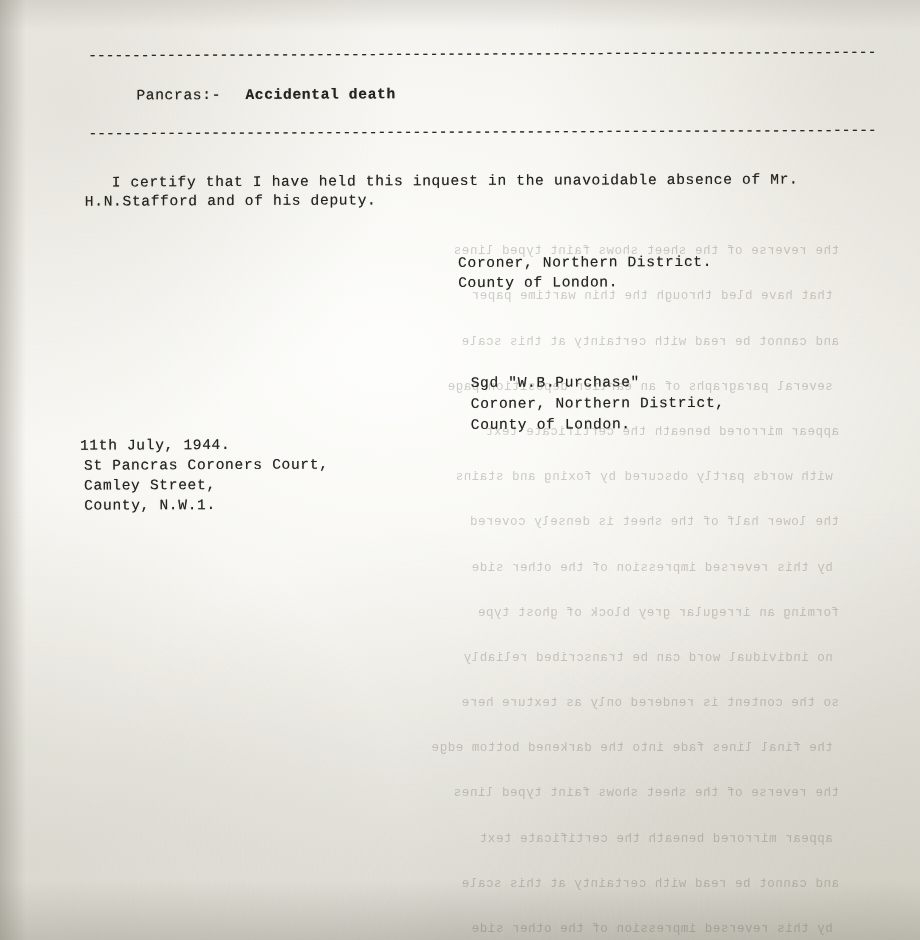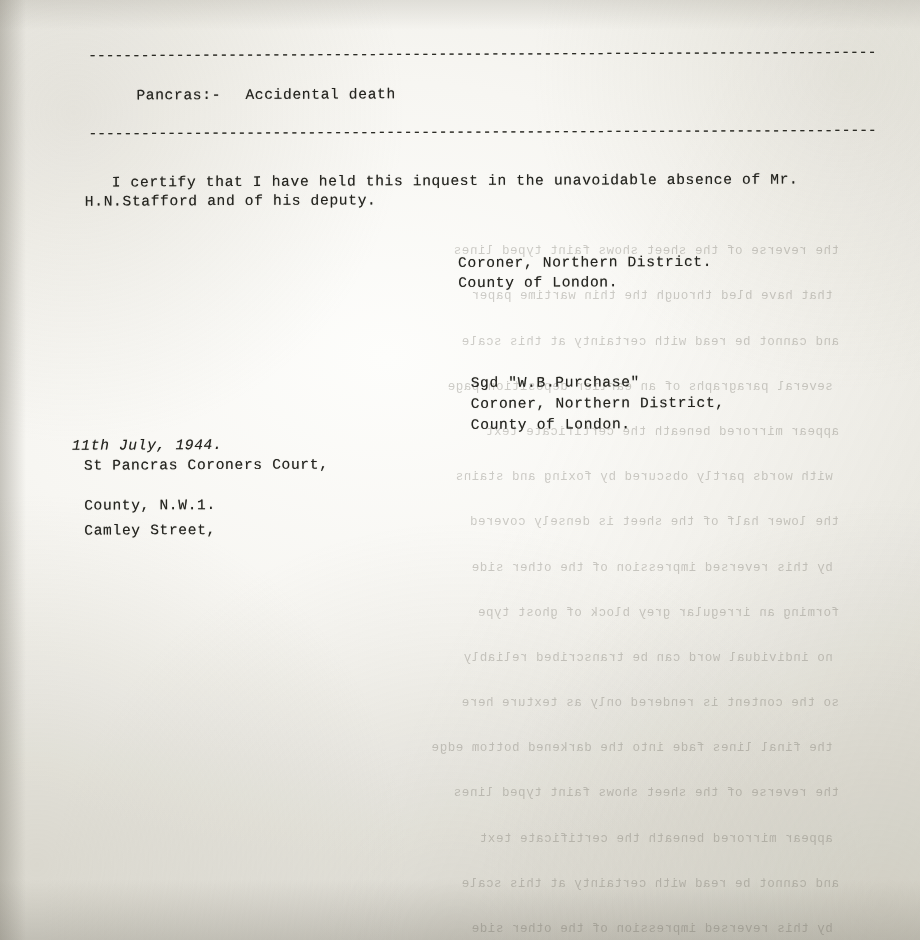--- a/index.html
+++ b/index.html
@@ -160,7 +160,7 @@
     <div class="rule" style="left:90px; top:46px;">-----------------------------------------------------------------------------------------------</div>
 
     <div class="tline" style="left:138px; top:86px;">Pancras:-</div>
-    <div class="tline" style="left:247px; top:86px;">Accidental death</div>
+    <div class="tline" style="left:247px; top:86px;font-weight:bold;">Accidental death</div>
 
     <div class="rule" style="left:90px; top:124px;">-----------------------------------------------------------------------------------------------</div>
 

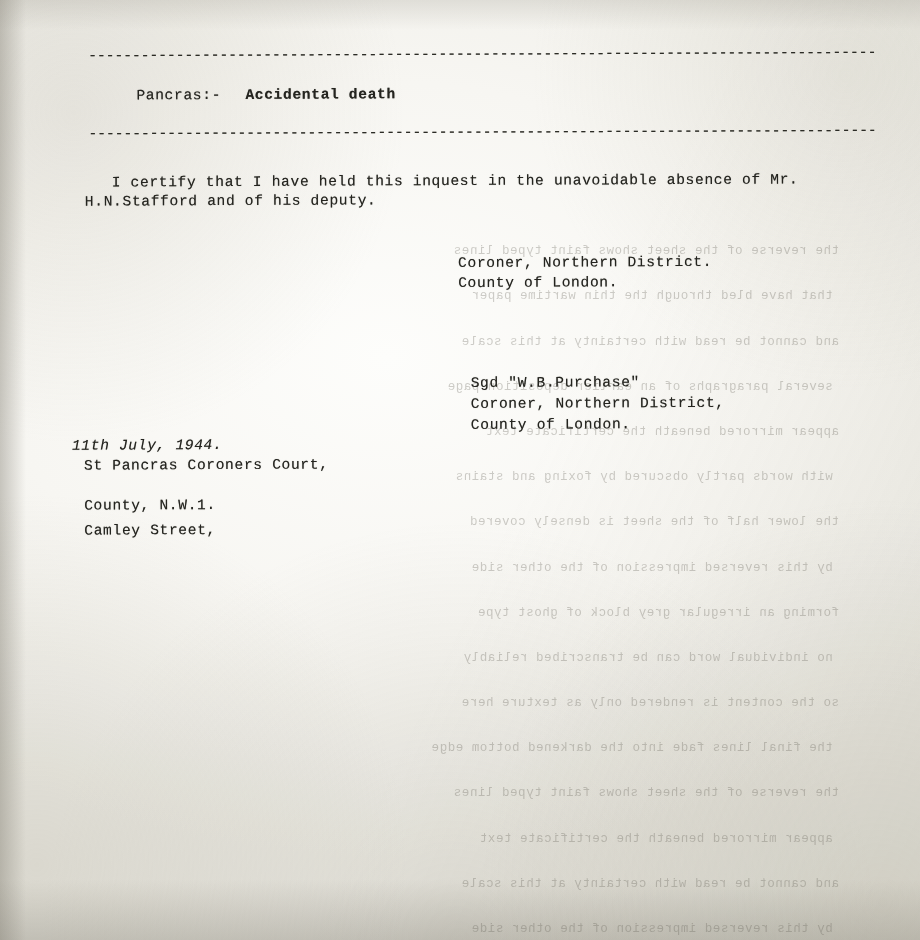--- a/index.html
+++ b/index.html
@@ -174,7 +174,7 @@
     <div class="tline" style="left:471px; top:396px;">Coroner, Northern District,</div>
     <div class="tline" style="left:471px; top:417px;">County of London.</div>
 
-    <div class="tline" style="left:72px; top:436px;font-style:italic;">11th July, 1944.</div>
+    <div class="tline" style="left:80px; top:436px;">11th July, 1944.</div>
     <div class="tline" style="left:84px; top:456px;">St Pancras Coroners Court,</div>
     <div class="tline" style="left:84px; top:476px;margin-top:45px;">Camley Street,</div>
     <div class="tline" style="left:84px; top:496px;">County, N.W.1.</div>

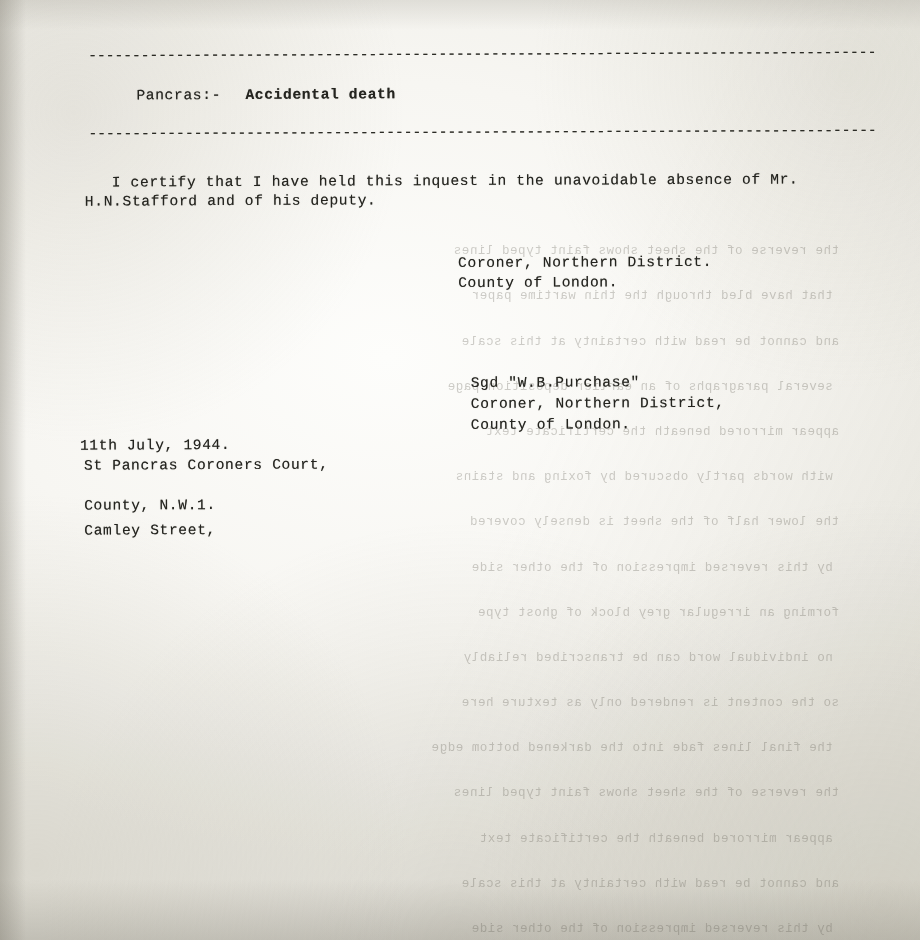--- a/index.html
+++ b/index.html
@@ -176,7 +176,7 @@
 
     <div class="tline" style="left:80px; top:436px;">11th July, 1944.</div>
     <div class="tline" style="left:84px; top:456px;">St Pancras Coroners Court,</div>
-    <div class="tline" style="left:84px; top:476px;margin-top:45px;">Camley Street,</div>
+    <div class="tline" style="left:84px; top:476px;">Camley Street,</div>
     <div class="tline" style="left:84px; top:496px;">County, N.W.1.</div>
 
   </div>

